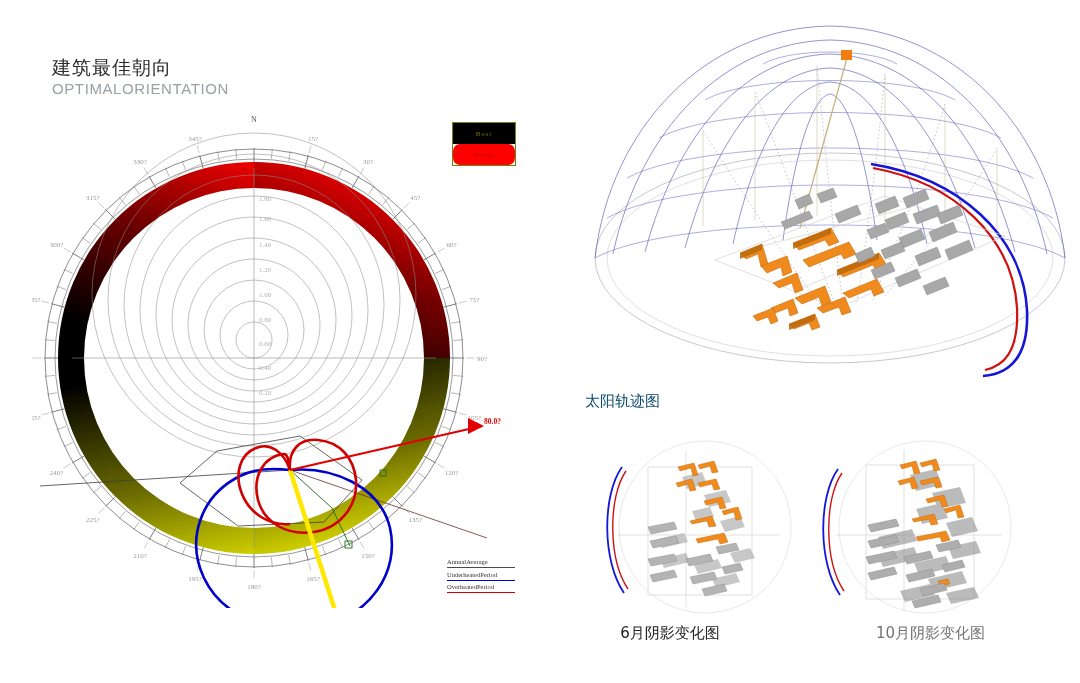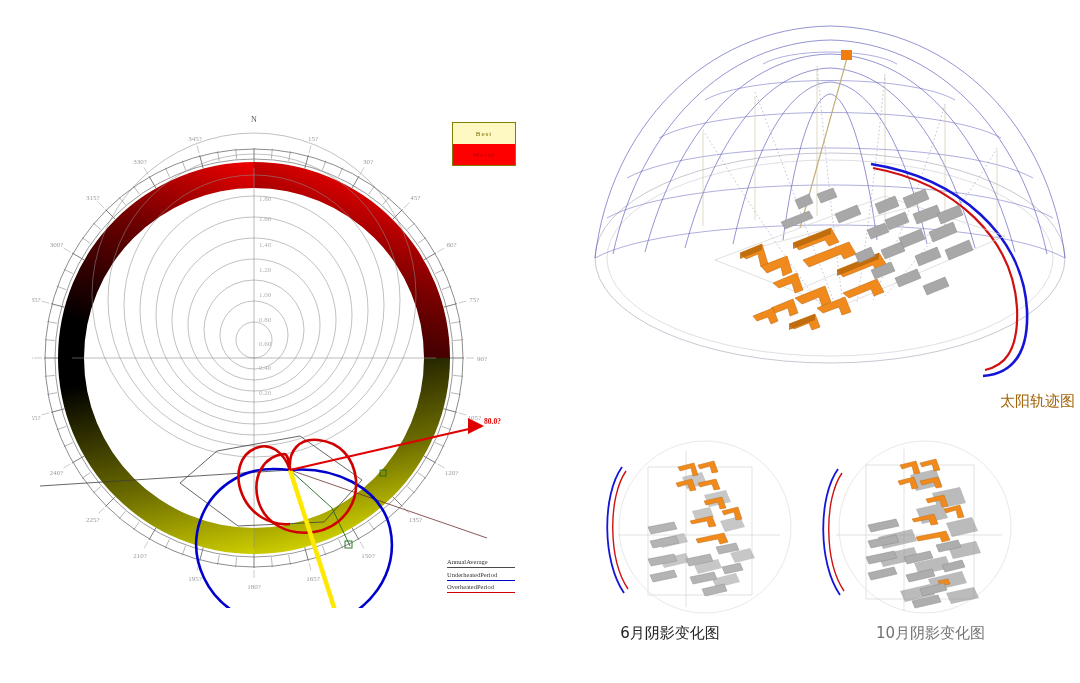--- a/index.html
+++ b/index.html
@@ -55,6 +55,10 @@
 
 <div id="left-panel">
 
+  <div id="title-block">
+    <div id="title-cn">建筑最佳朝向</div>
+    <div id="title-en">OPTIMALORIENTATION</div>
+  </div>
 
   <div id="polar-wrap">
     <svg id="polar-svg" width="485" height="500" viewBox="0 0 485 500">

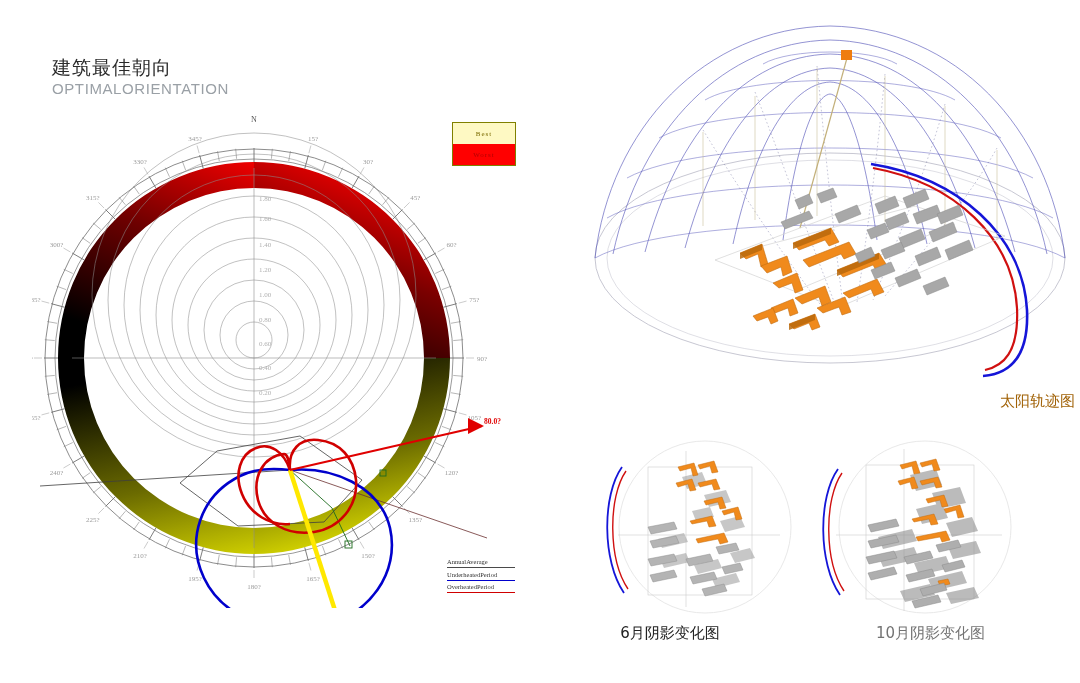--- a/index.html
+++ b/index.html
@@ -22,7 +22,7 @@
               border:1px solid #808000;}
   .legend-half{height:21px;display:flex;align-items:center;justify-content:center;
                font-size:7px;letter-spacing:1px;font-family:"Liberation Serif",serif;}
-  #legend-best{background:#fef9c3;color:#7a6a00;}
+  #legend-best{background:#000000;color:#7a6a00;}
   #legend-worst{background:#ff0000;color:#b00000;}
 
   #series-legend{position:absolute;left:447px;top:557px;width:68px;}

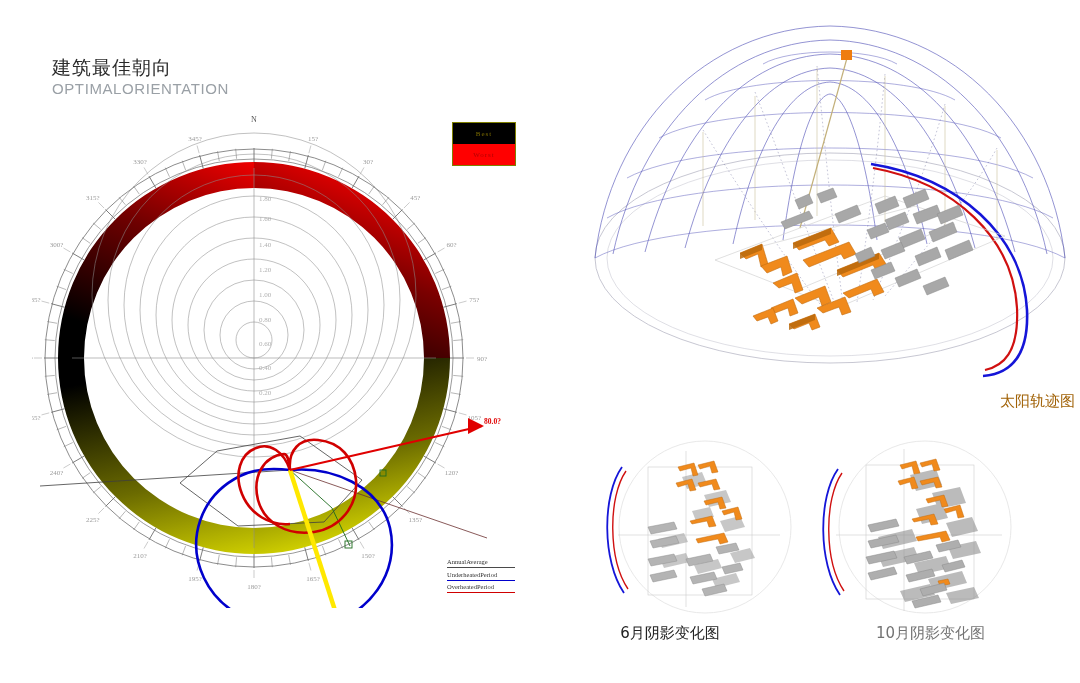--- a/index.html
+++ b/index.html
@@ -23,7 +23,7 @@
   .legend-half{height:21px;display:flex;align-items:center;justify-content:center;
                font-size:7px;letter-spacing:1px;font-family:"Liberation Serif",serif;}
   #legend-best{background:#000000;color:#7a6a00;}
-  #legend-worst{background:#ff0000;color:#b00000;}
+  #legend-worst{background:#ff0000;color:#b00000;border-radius:7px;}
 
   #series-legend{position:absolute;left:447px;top:557px;width:68px;}
   .series-item{font-size:6.5px;color:#333;font-family:"Liberation Serif",serif;

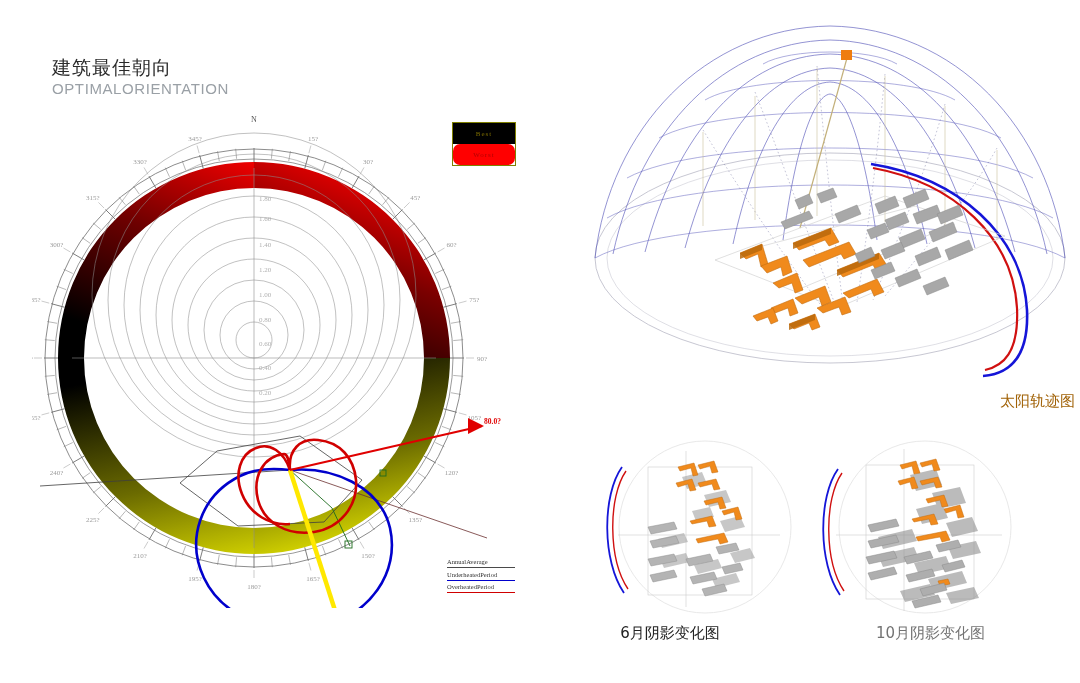--- a/index.html
+++ b/index.html
@@ -34,8 +34,8 @@
 
   
   #sunpath-panel{position:absolute;left:585px;top:8px;width:490px;height:380px;}
-  #sunpath-caption{position:absolute;left:585px;top:392px;width:490px;text-align:right;
-                   font-size:15px;color:#a16207;font-family:"DejaVu Sans",sans-serif;}
+  #sunpath-caption{position:absolute;left:585px;top:392px;width:490px;text-align:left;
+                   font-size:15px;color:#0c4a6e;font-family:"DejaVu Sans",sans-serif;}
 
   #shadow-left{position:absolute;left:600px;top:435px;width:210px;height:185px;}
   #shadow-right{position:absolute;left:820px;top:435px;width:210px;height:185px;}

